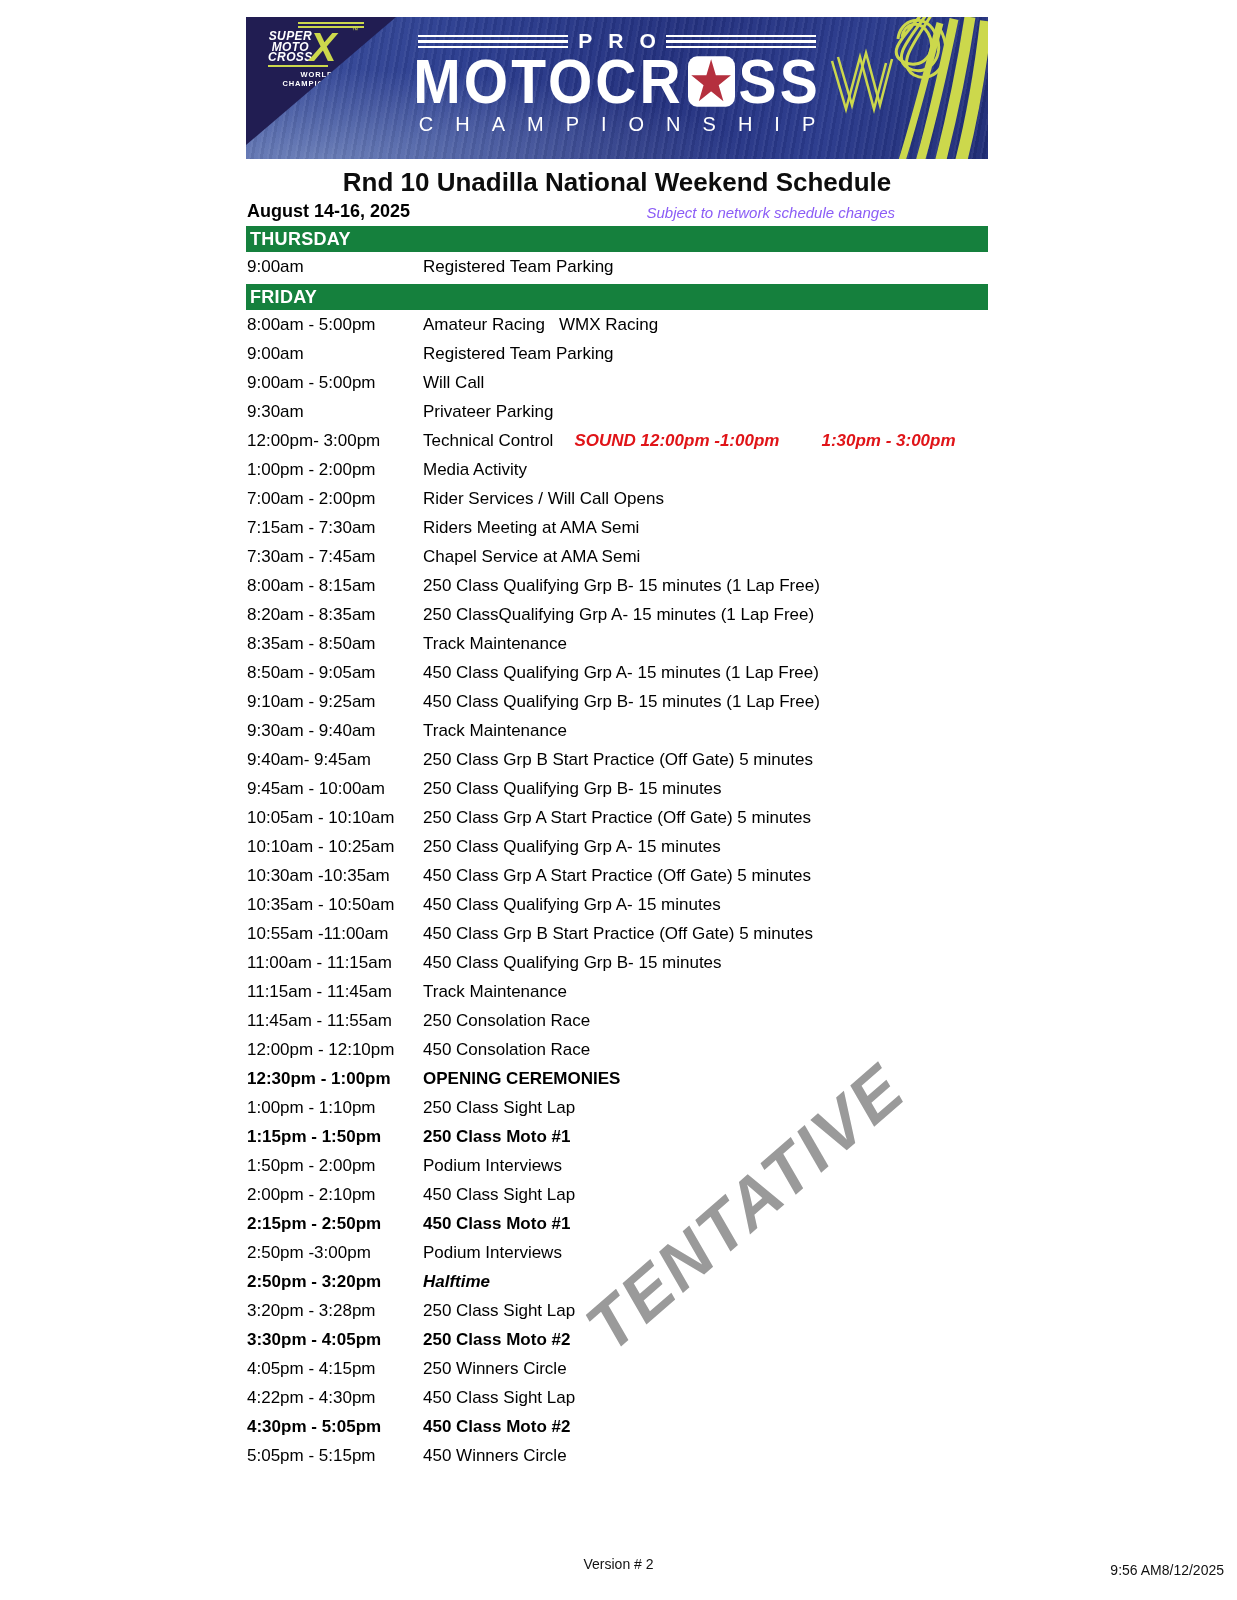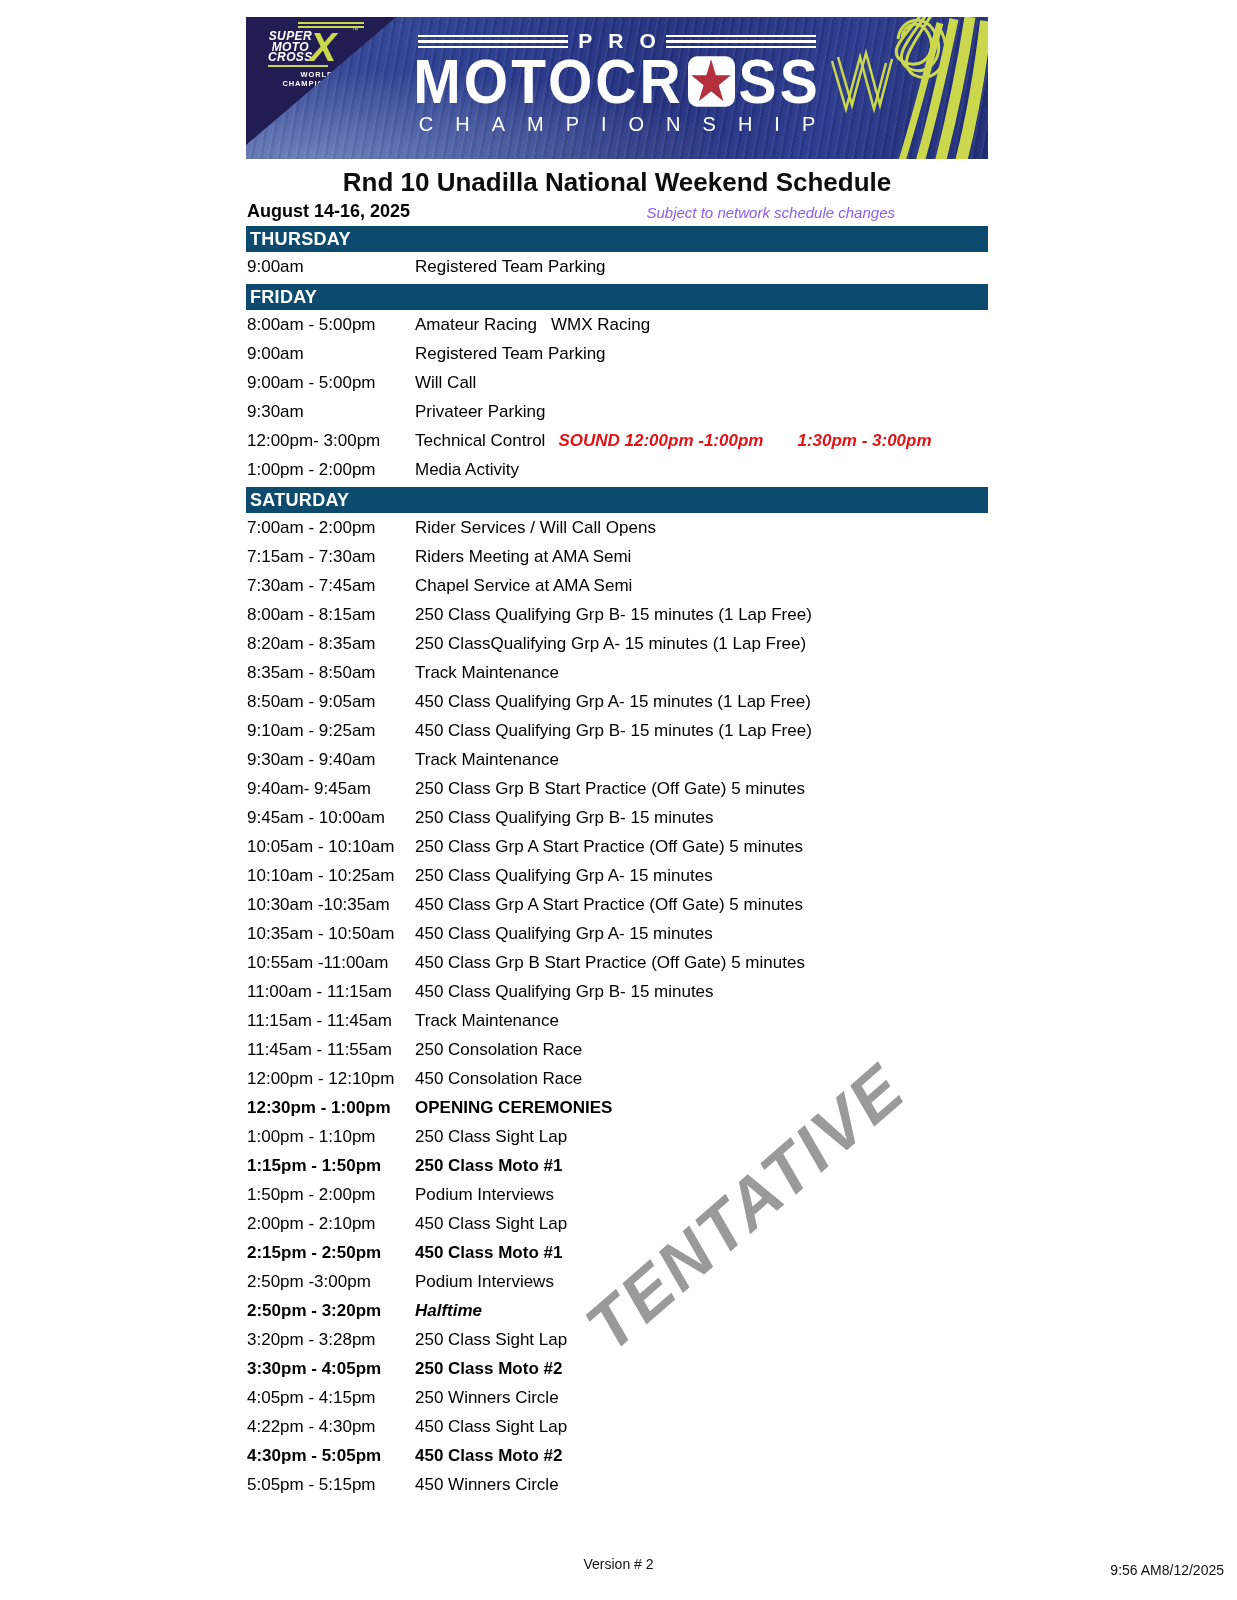--- a/index.html
+++ b/index.html
@@ -67,7 +67,7 @@
   .note { position: absolute; right: 93px; top: 3px; font-size: 15px; font-style: italic; color: #8b5cf6; }
 
   
-  .day-bar { margin-top: 3px; height: 26px; background: #0c4a6e; color: #fff;
+  .day-bar { margin-top: 3px; height: 26px; background: #15803d; color: #fff;
     font-size: 18px; font-weight: bold; line-height: 26px; padding-left: 4px; letter-spacing: 0.3px; }
   .row { display: flex; height: 29px; line-height: 29px; font-size: 17px; color: #000; white-space: pre; }
   .time { flex: none; width: 169px; padding-left: 1px; }

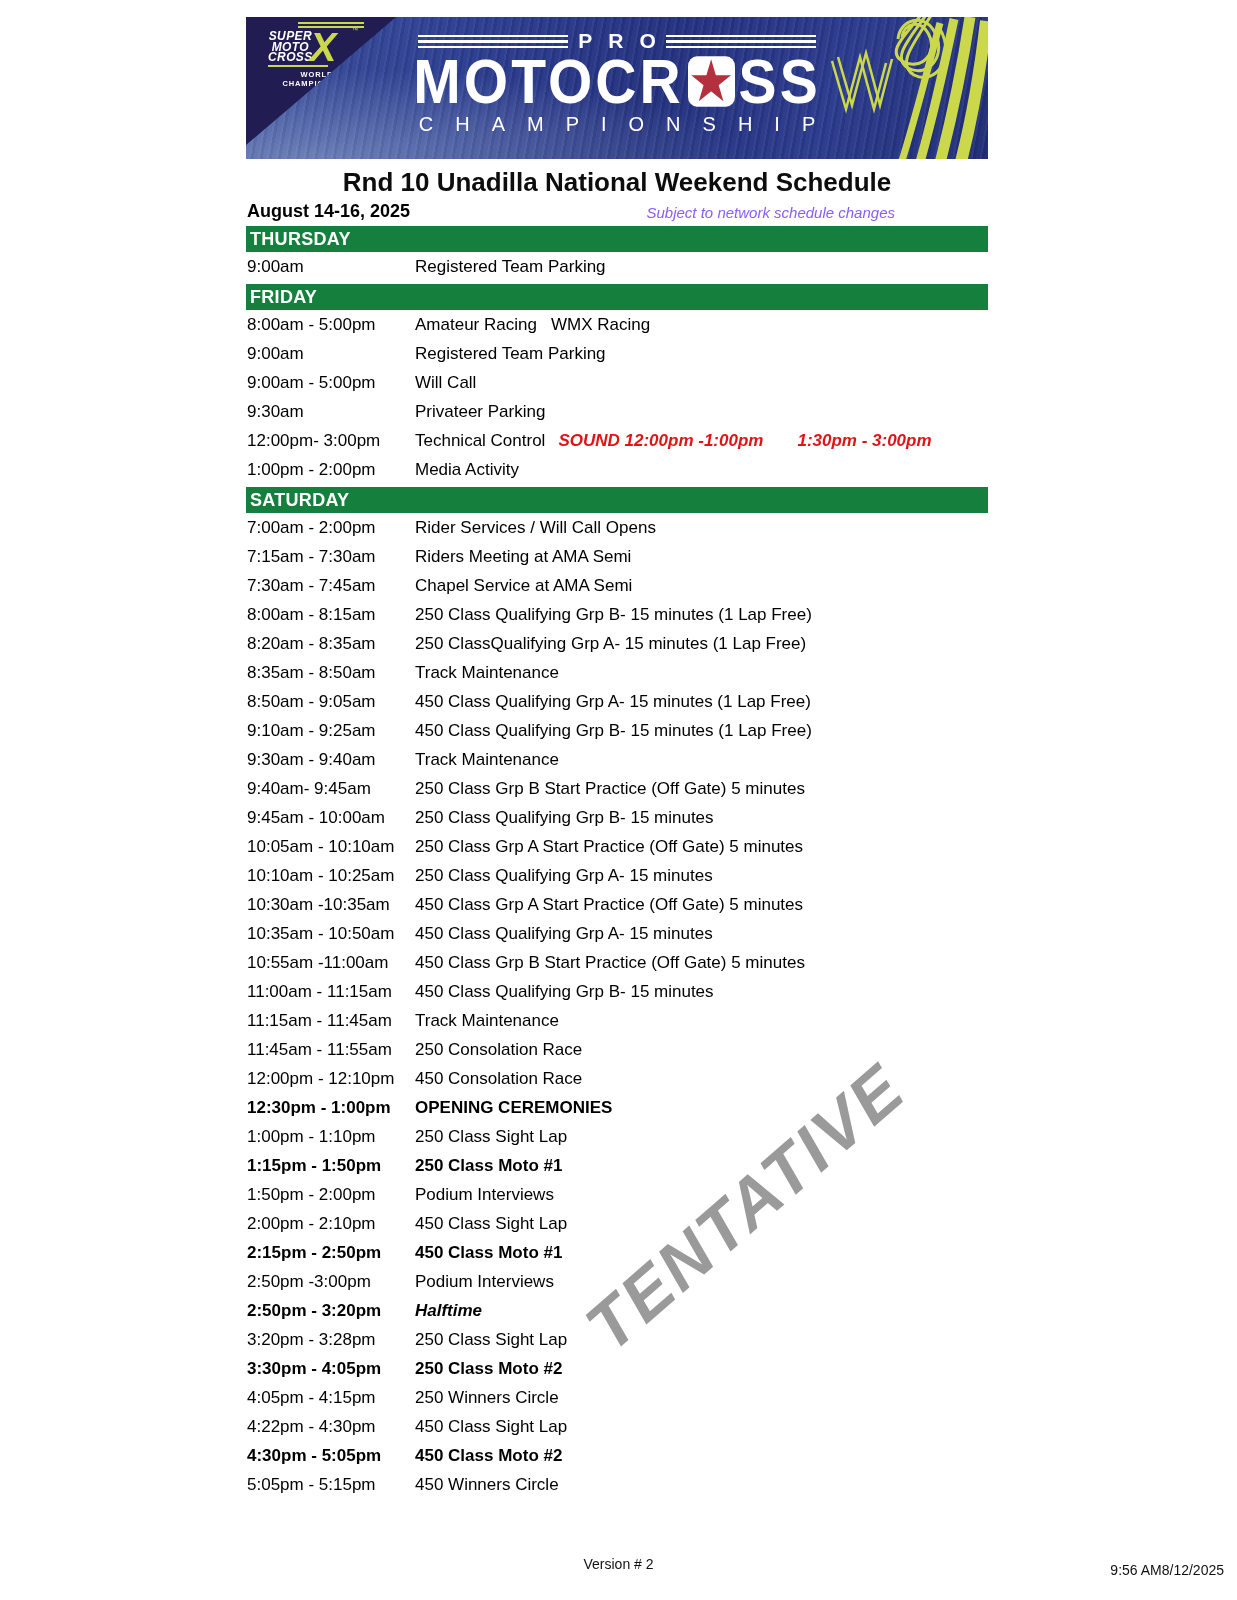--- a/index.html
+++ b/index.html
@@ -69,7 +69,7 @@
   
   .day-bar { margin-top: 3px; height: 26px; background: #15803d; color: #fff;
     font-size: 18px; font-weight: bold; line-height: 26px; padding-left: 4px; letter-spacing: 0.3px; }
-  .row { display: flex; height: 29px; line-height: 29px; font-size: 17px; color: #000; white-space: pre; }
+  .row { display: flex; height: 29px; line-height: 29px; font-size: 17px; color: #000; white-space: pre; gap: 8px; }
   .time { flex: none; width: 169px; padding-left: 1px; }
   .event { flex: none; }
   .row.bold .time, .row.bold .event { font-weight: bold; }

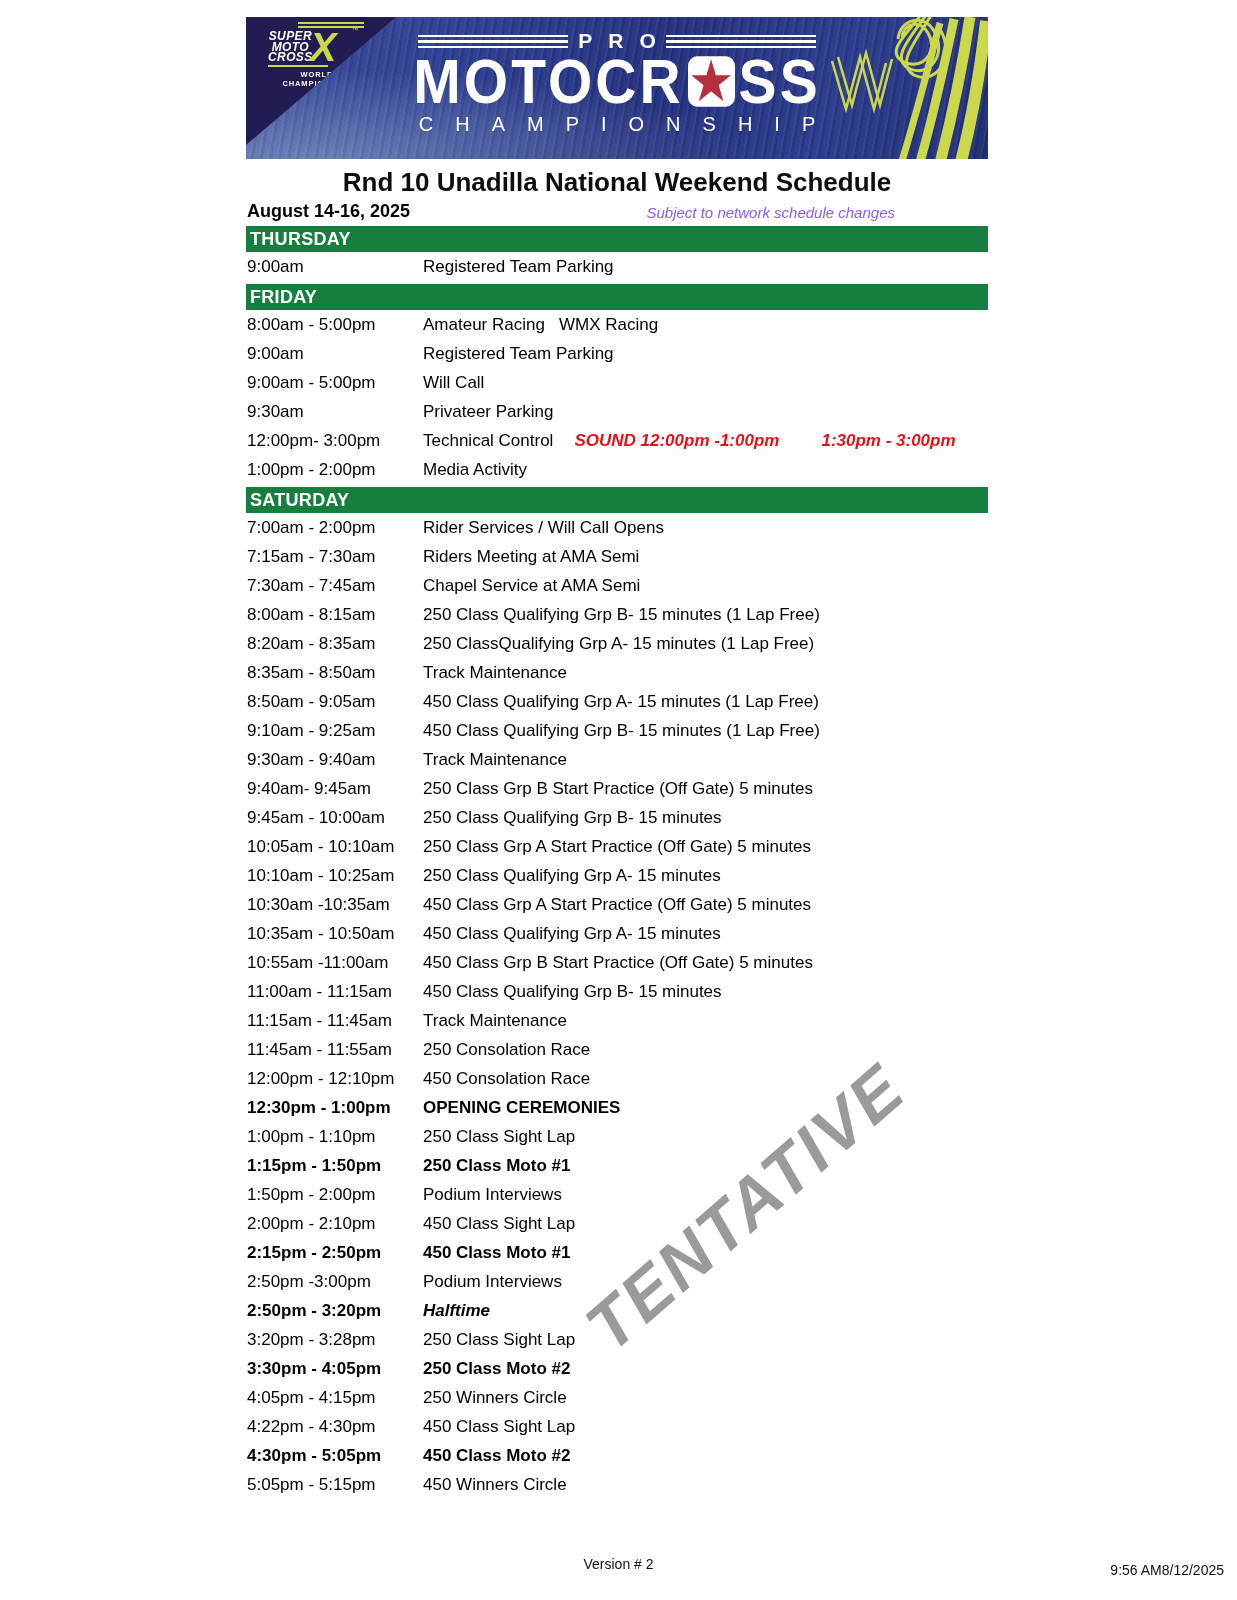--- a/index.html
+++ b/index.html
@@ -159,7 +159,6 @@
         <div class="row"><span class="time">9:30am</span><span class="event">Privateer Parking</span></div>
         <div class="row"><span class="time">12:00pm- 3:00pm</span><span class="event">Technical Control</span><span class="red">SOUND 12:00pm -1:00pm</span><span class="red">1:30pm - 3:00pm</span></div>
         <div class="row"><span class="time">1:00pm - 2:00pm</span><span class="event">Media Activity</span></div>
-        <div class="day-bar">SATURDAY</div>
         <div class="row"><span class="time">7:00am - 2:00pm</span><span class="event">Rider Services / Will Call Opens</span></div>
         <div class="row"><span class="time">7:15am - 7:30am</span><span class="event">Riders Meeting at AMA Semi</span></div>
         <div class="row"><span class="time">7:30am - 7:45am</span><span class="event">Chapel Service at AMA Semi</span></div>

